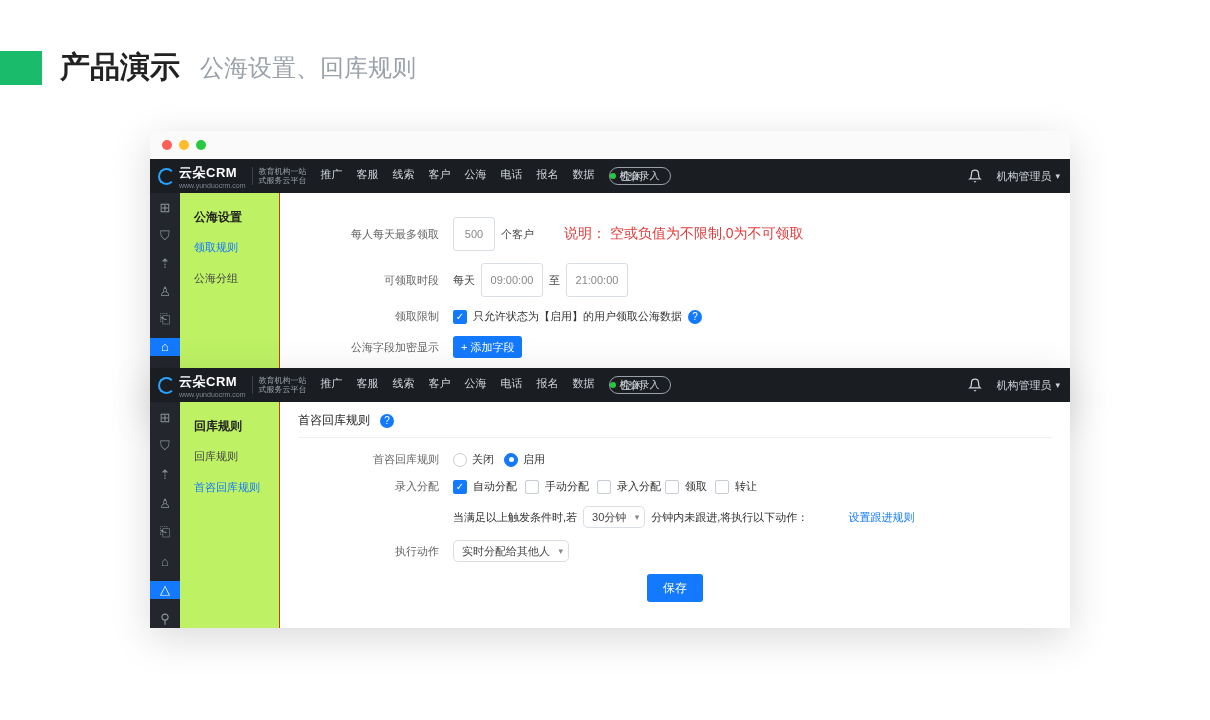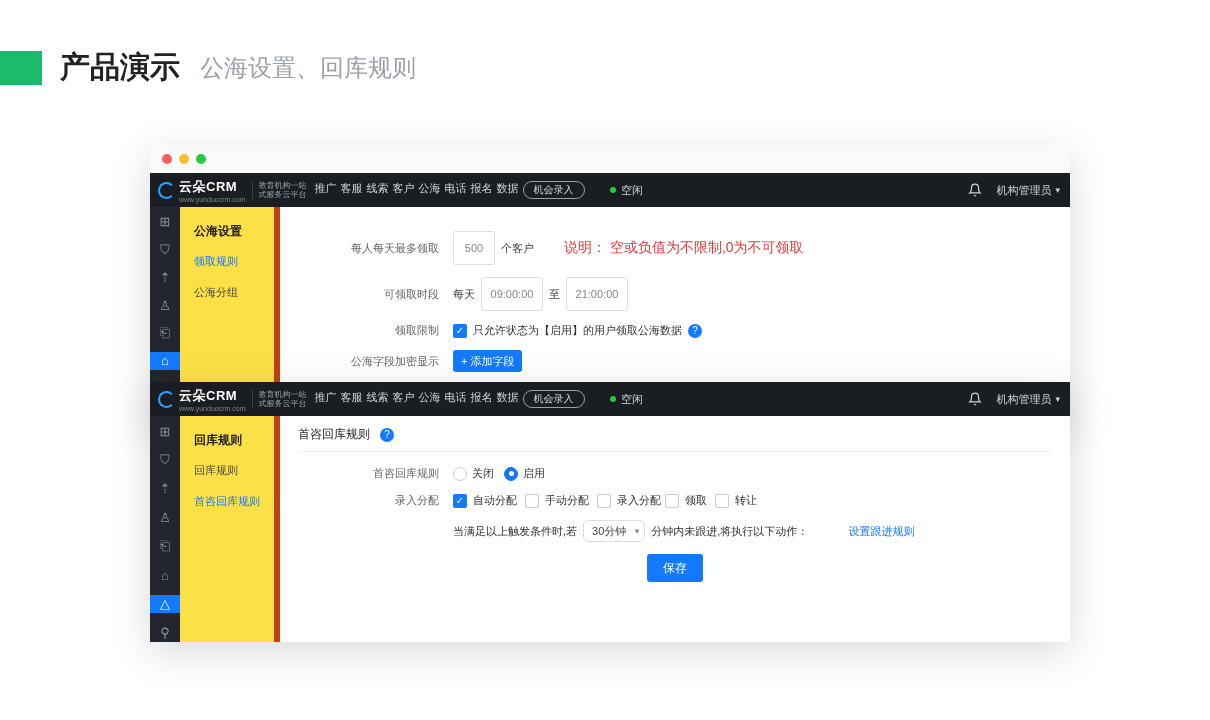--- a/index.html
+++ b/index.html
@@ -8,7 +8,7 @@
   .slide-title .bar{width:42px;height:34px;background:#1abb6a}
   .slide-title .big{font-size:30px;font-weight:700;margin-left:18px;color:#222}
   .slide-title .sub{font-size:24px;color:#9aa1a9;margin-left:20px}
-  .canvas{position:absolute;left:150px;top:145px;width:920px;height:560px}
+  .canvas{position:absolute;left:150px;top:131px;width:920px;height:560px}
 
   .window{position:absolute;background:#fff;border-radius:8px 8px 0 0;box-shadow:0 10px 40px rgba(0,0,0,.15)}
   .w1{left:0;top:0;width:920px;height:280px;z-index:1}

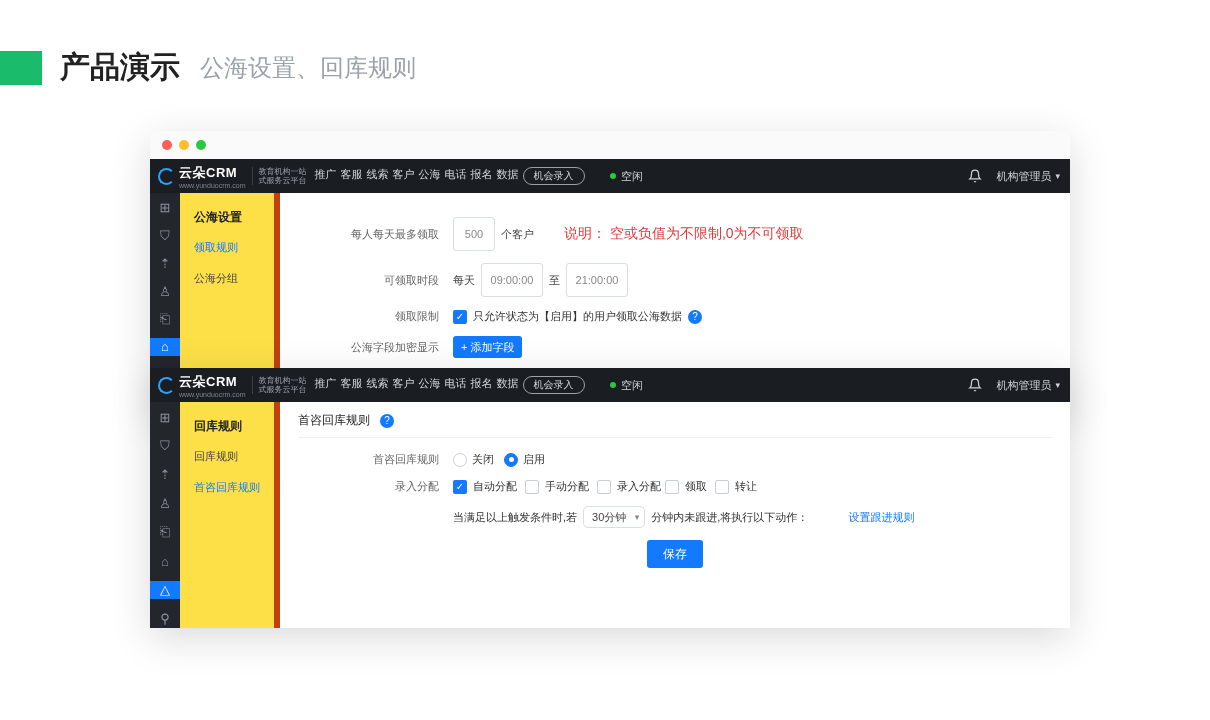--- a/index.html
+++ b/index.html
@@ -24,7 +24,7 @@
   .logo .name{font-size:13px;font-weight:600;letter-spacing:.5px}
   .logo .sep{width:1px;height:18px;background:#3a3f47;margin:0 6px}
   .logo .slogan{font-size:8px;line-height:9px;color:#9aa1a9}
-  .mainnav{display:flex;gap:4px;}
+  .mainnav{display:flex;gap:14px;margin-left:6px}
   .mainnav span{cursor:pointer;color:#d2d7dc}
   .pill{border:1px solid #9aa1a9;border-radius:11px;padding:1px 10px;font-size:10px;color:#e6e9ec;cursor:pointer}
   .status{display:flex;align-items:center;gap:5px;color:#cfd4d9;position:absolute;left:460px}

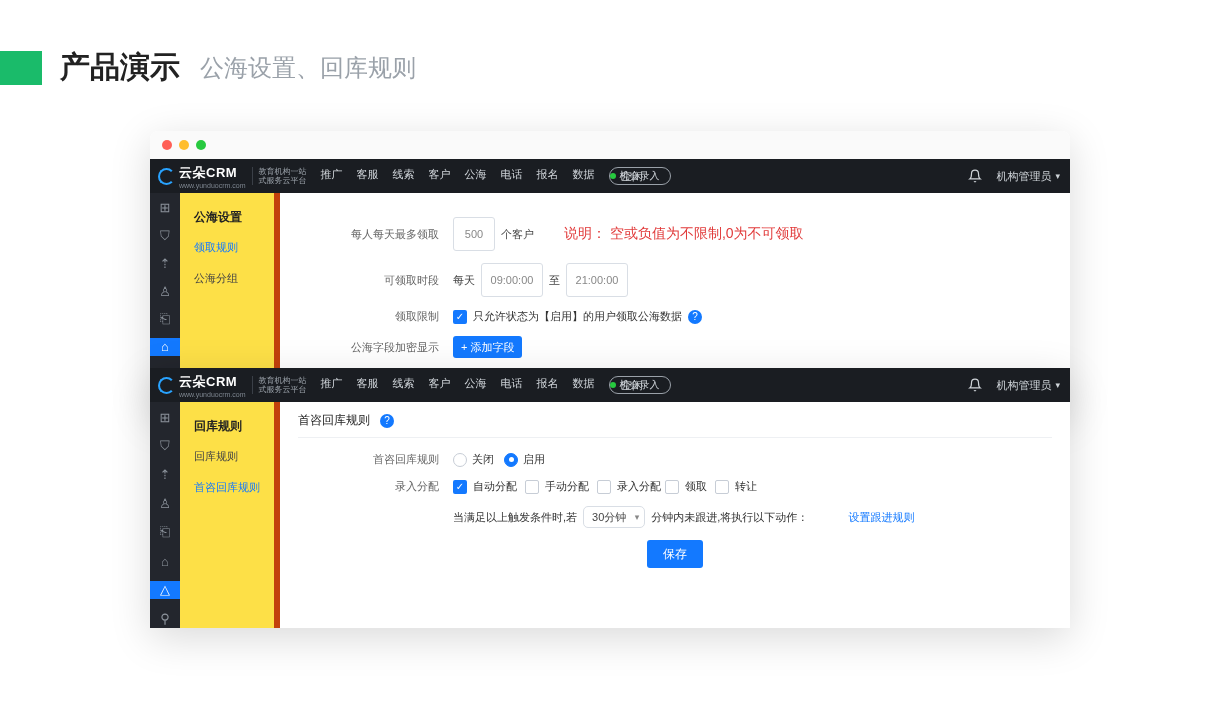--- a/index.html
+++ b/index.html
@@ -38,7 +38,7 @@
   .iconrail{width:30px;background:#23262d;display:flex;flex-direction:column;align-items:center;padding-top:6px;gap:10px}
   .iconrail .ri{width:30px;height:22px;display:flex;align-items:center;justify-content:center;color:#8d949d;font-size:13px}
   .iconrail .ri.active{background:#1379ff;color:#fff}
-  .sidenav{width:100px;background:#fde047;border-right:6px solid #c2410c;padding-top:10px}
+  .sidenav{width:100px;background:#bef264;border-right:1px solid #c2410c;padding-top:10px}
   .sidenav .hd{font-size:12px;font-weight:600;color:#222;padding:6px 14px}
   .sidenav .item{font-size:11px;color:#444;padding:8px 14px;cursor:pointer}
   .sidenav .item.active{color:#1379ff}

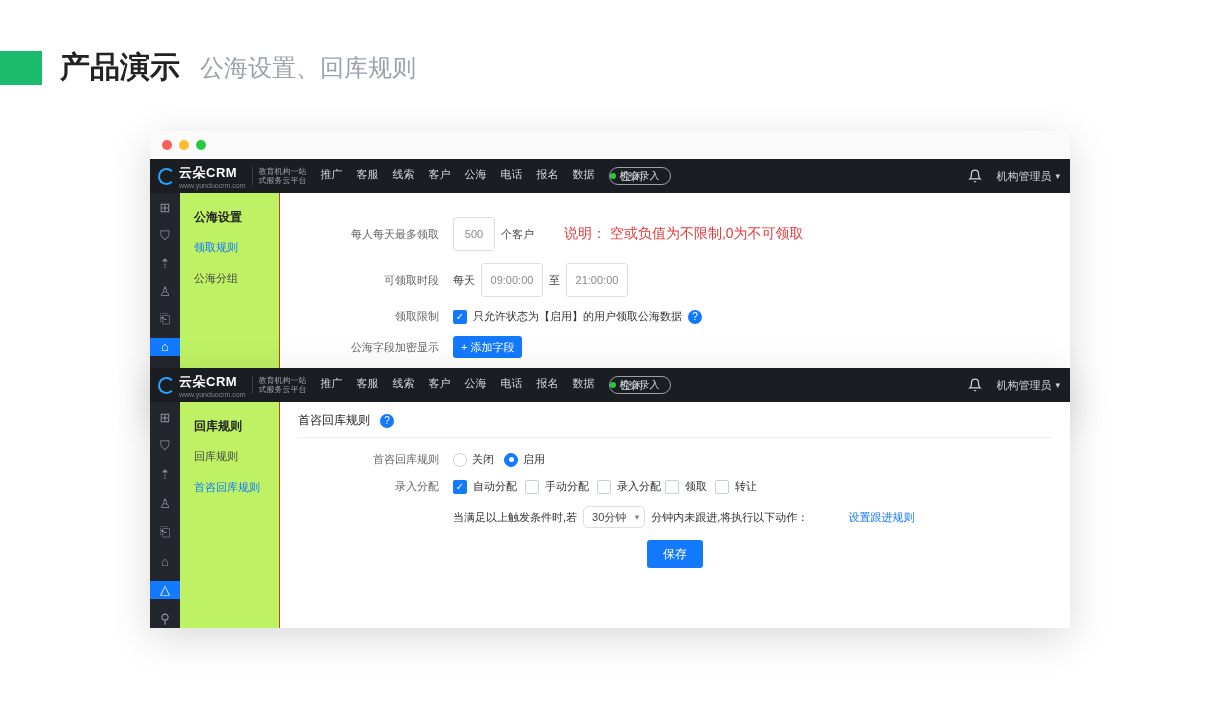--- a/index.html
+++ b/index.html
@@ -265,6 +265,10 @@
             <span>分钟内未跟进,将执行以下动作：</span>
             <span class="link" style="margin-left:40px">设置跟进规则</span>
           </div>
+          <div class="row">
+            <div class="lbl">执行动作</div>
+            <span class="dd">实时分配给其他人</span>
+          </div>
           <div class="savebox">
             <button class="btn-blue big">保存</button>
           </div>

